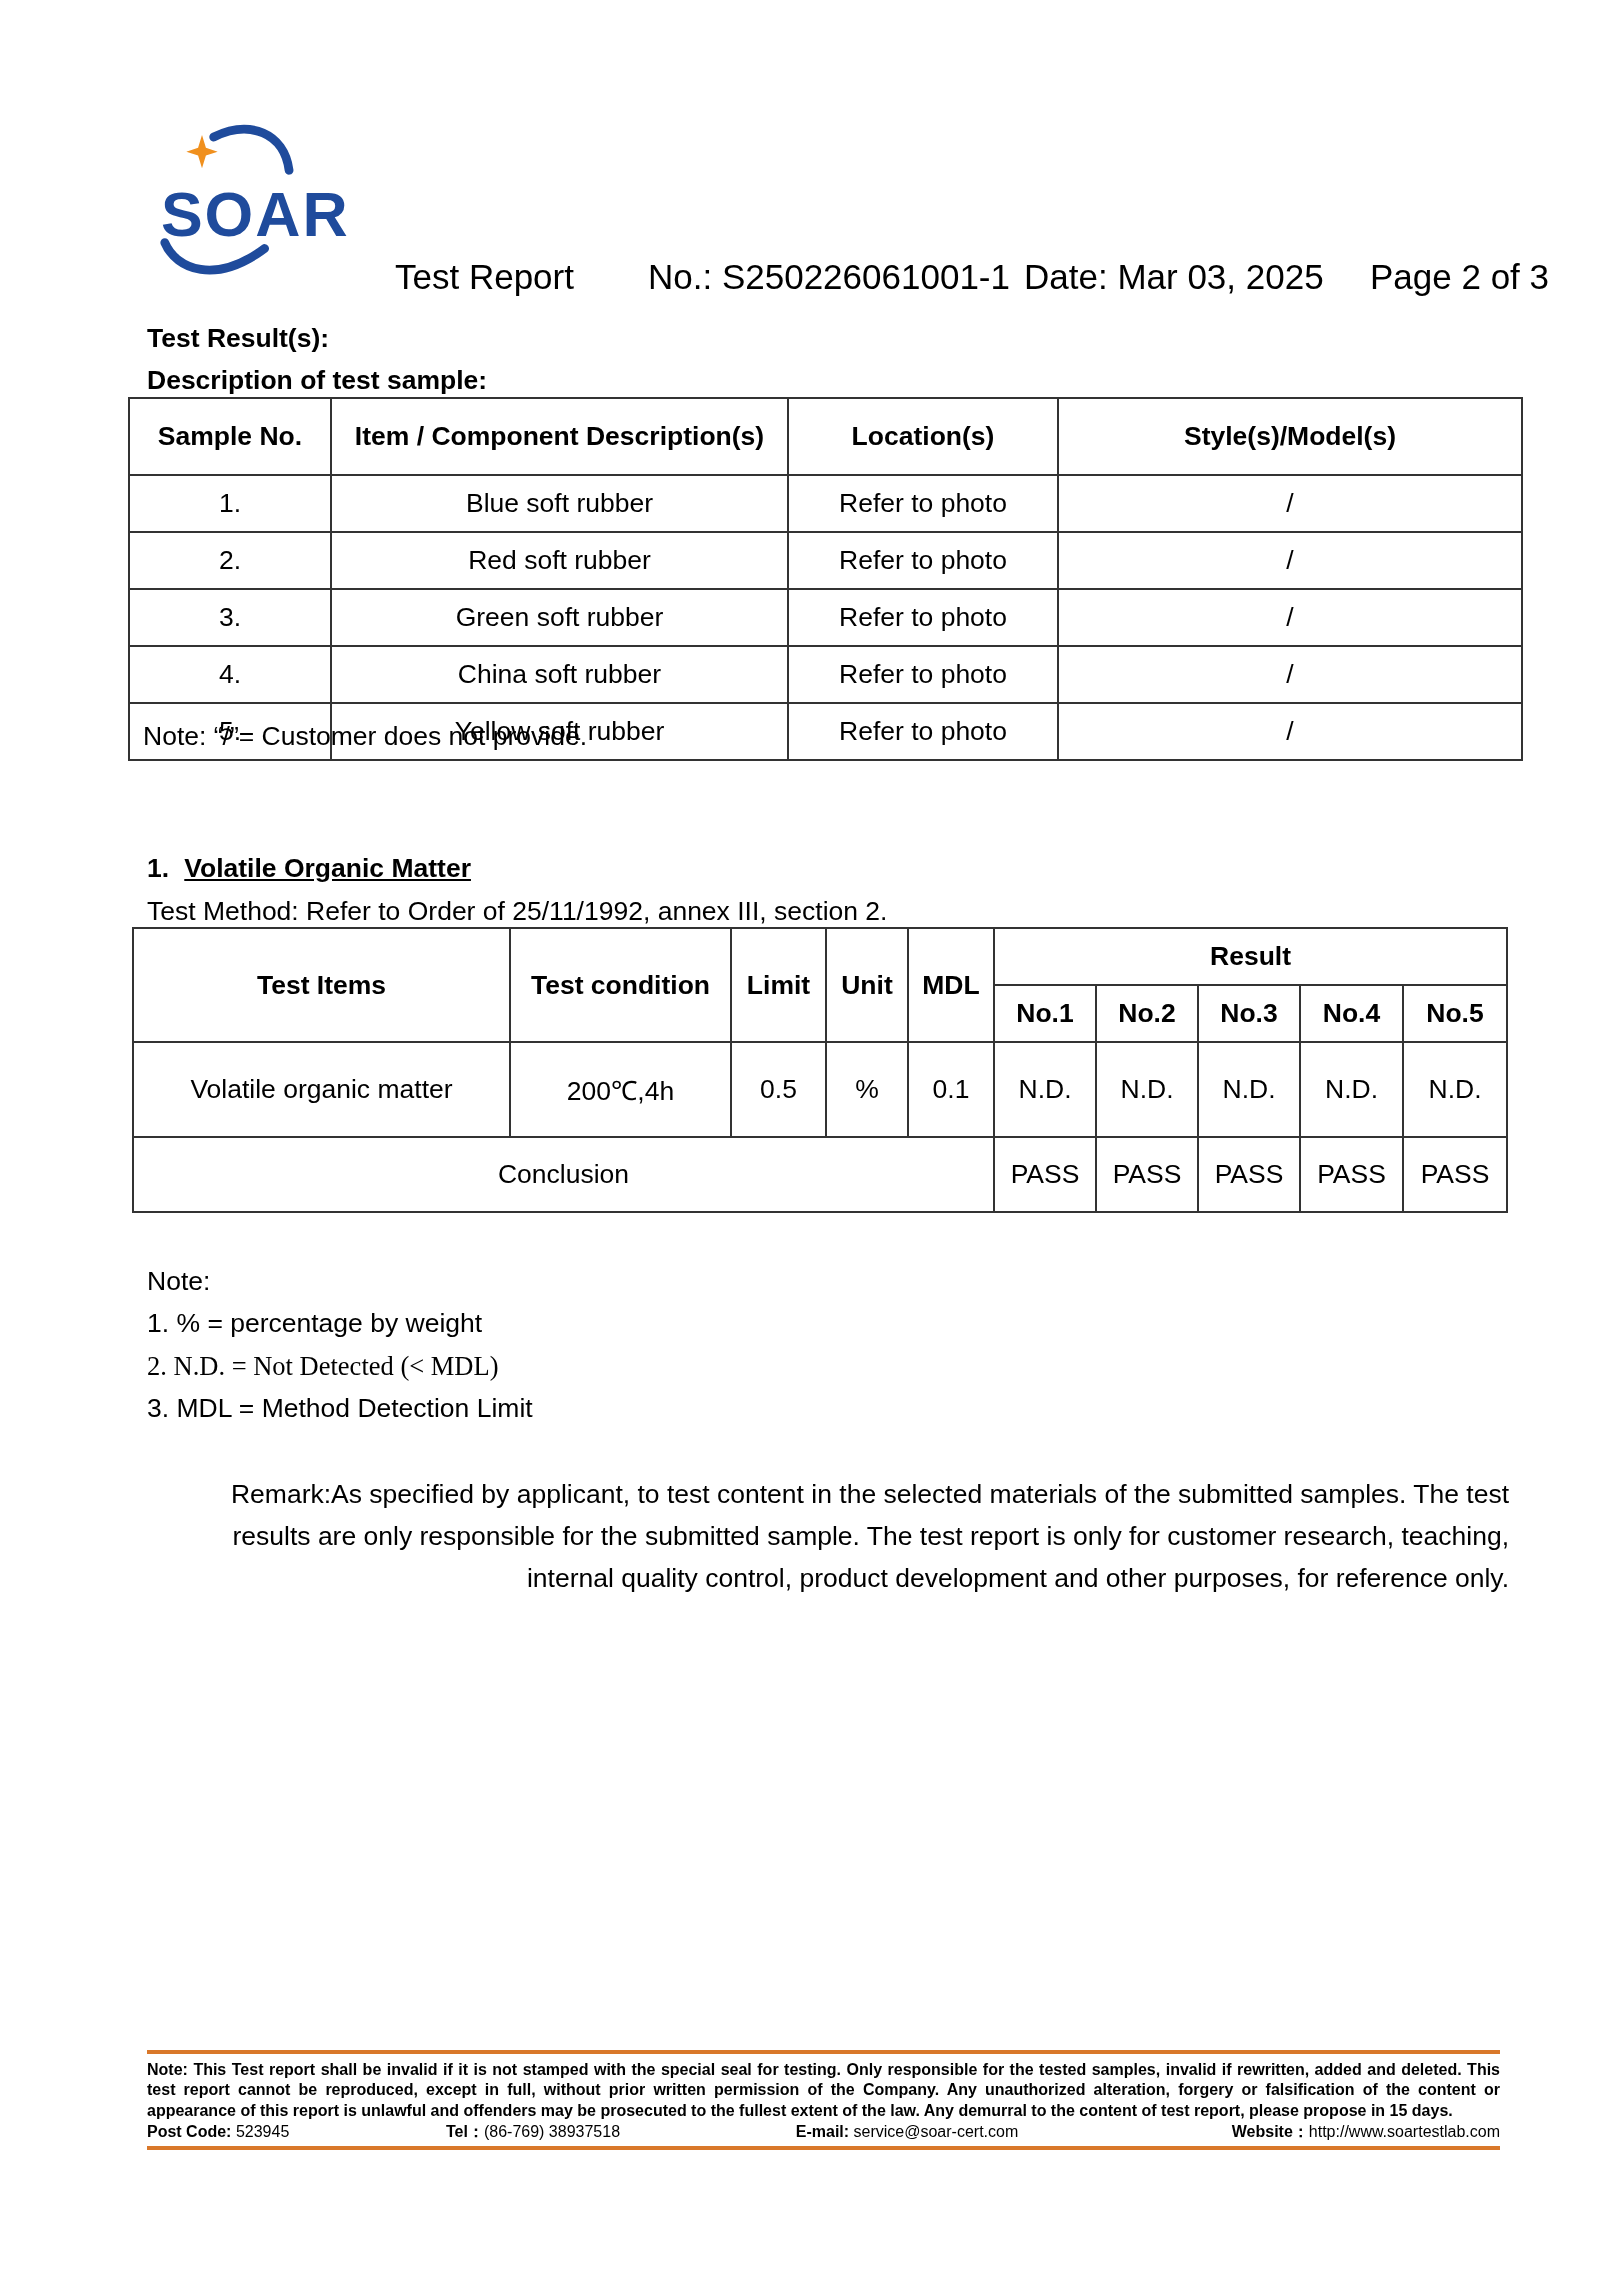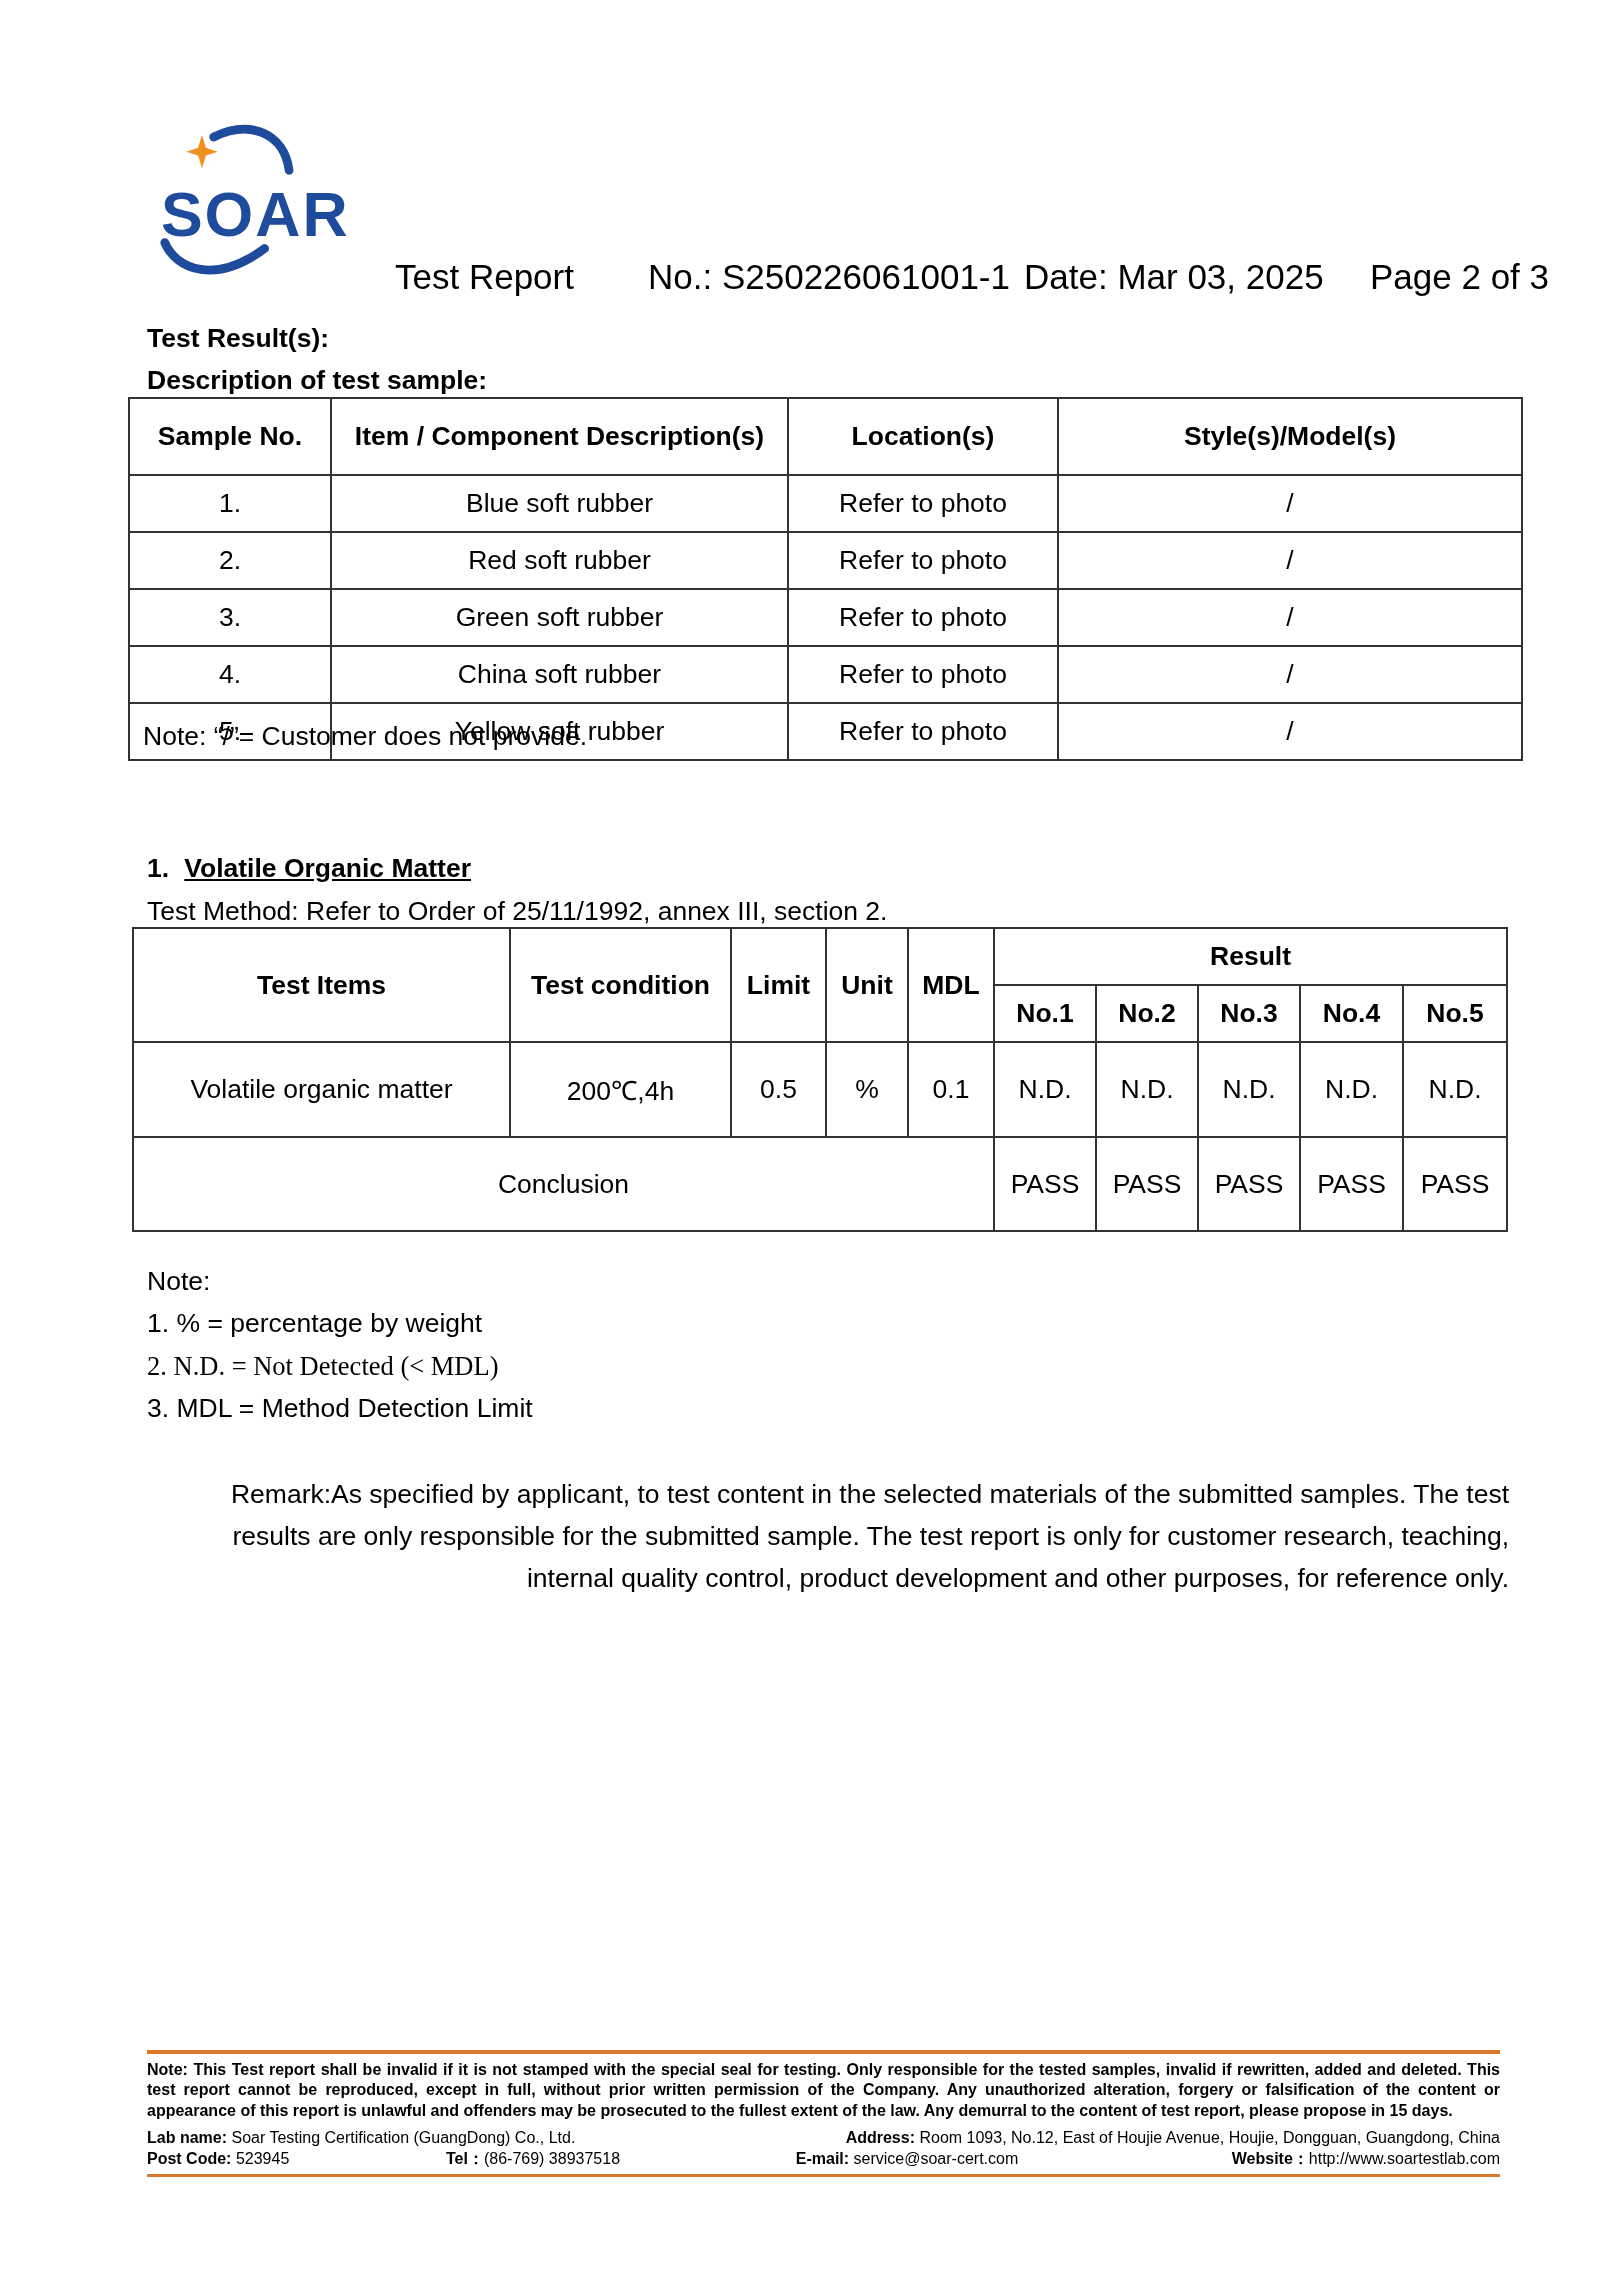--- a/index.html
+++ b/index.html
@@ -143,7 +143,7 @@
     <td>N.D.</td>
     <td>N.D.</td>
   </tr>
-  <tr style="height:94px;">
+  <tr style="height:75px;">
     <td colspan="5">Conclusion</td>
     <td>PASS</td>
     <td>PASS</td>

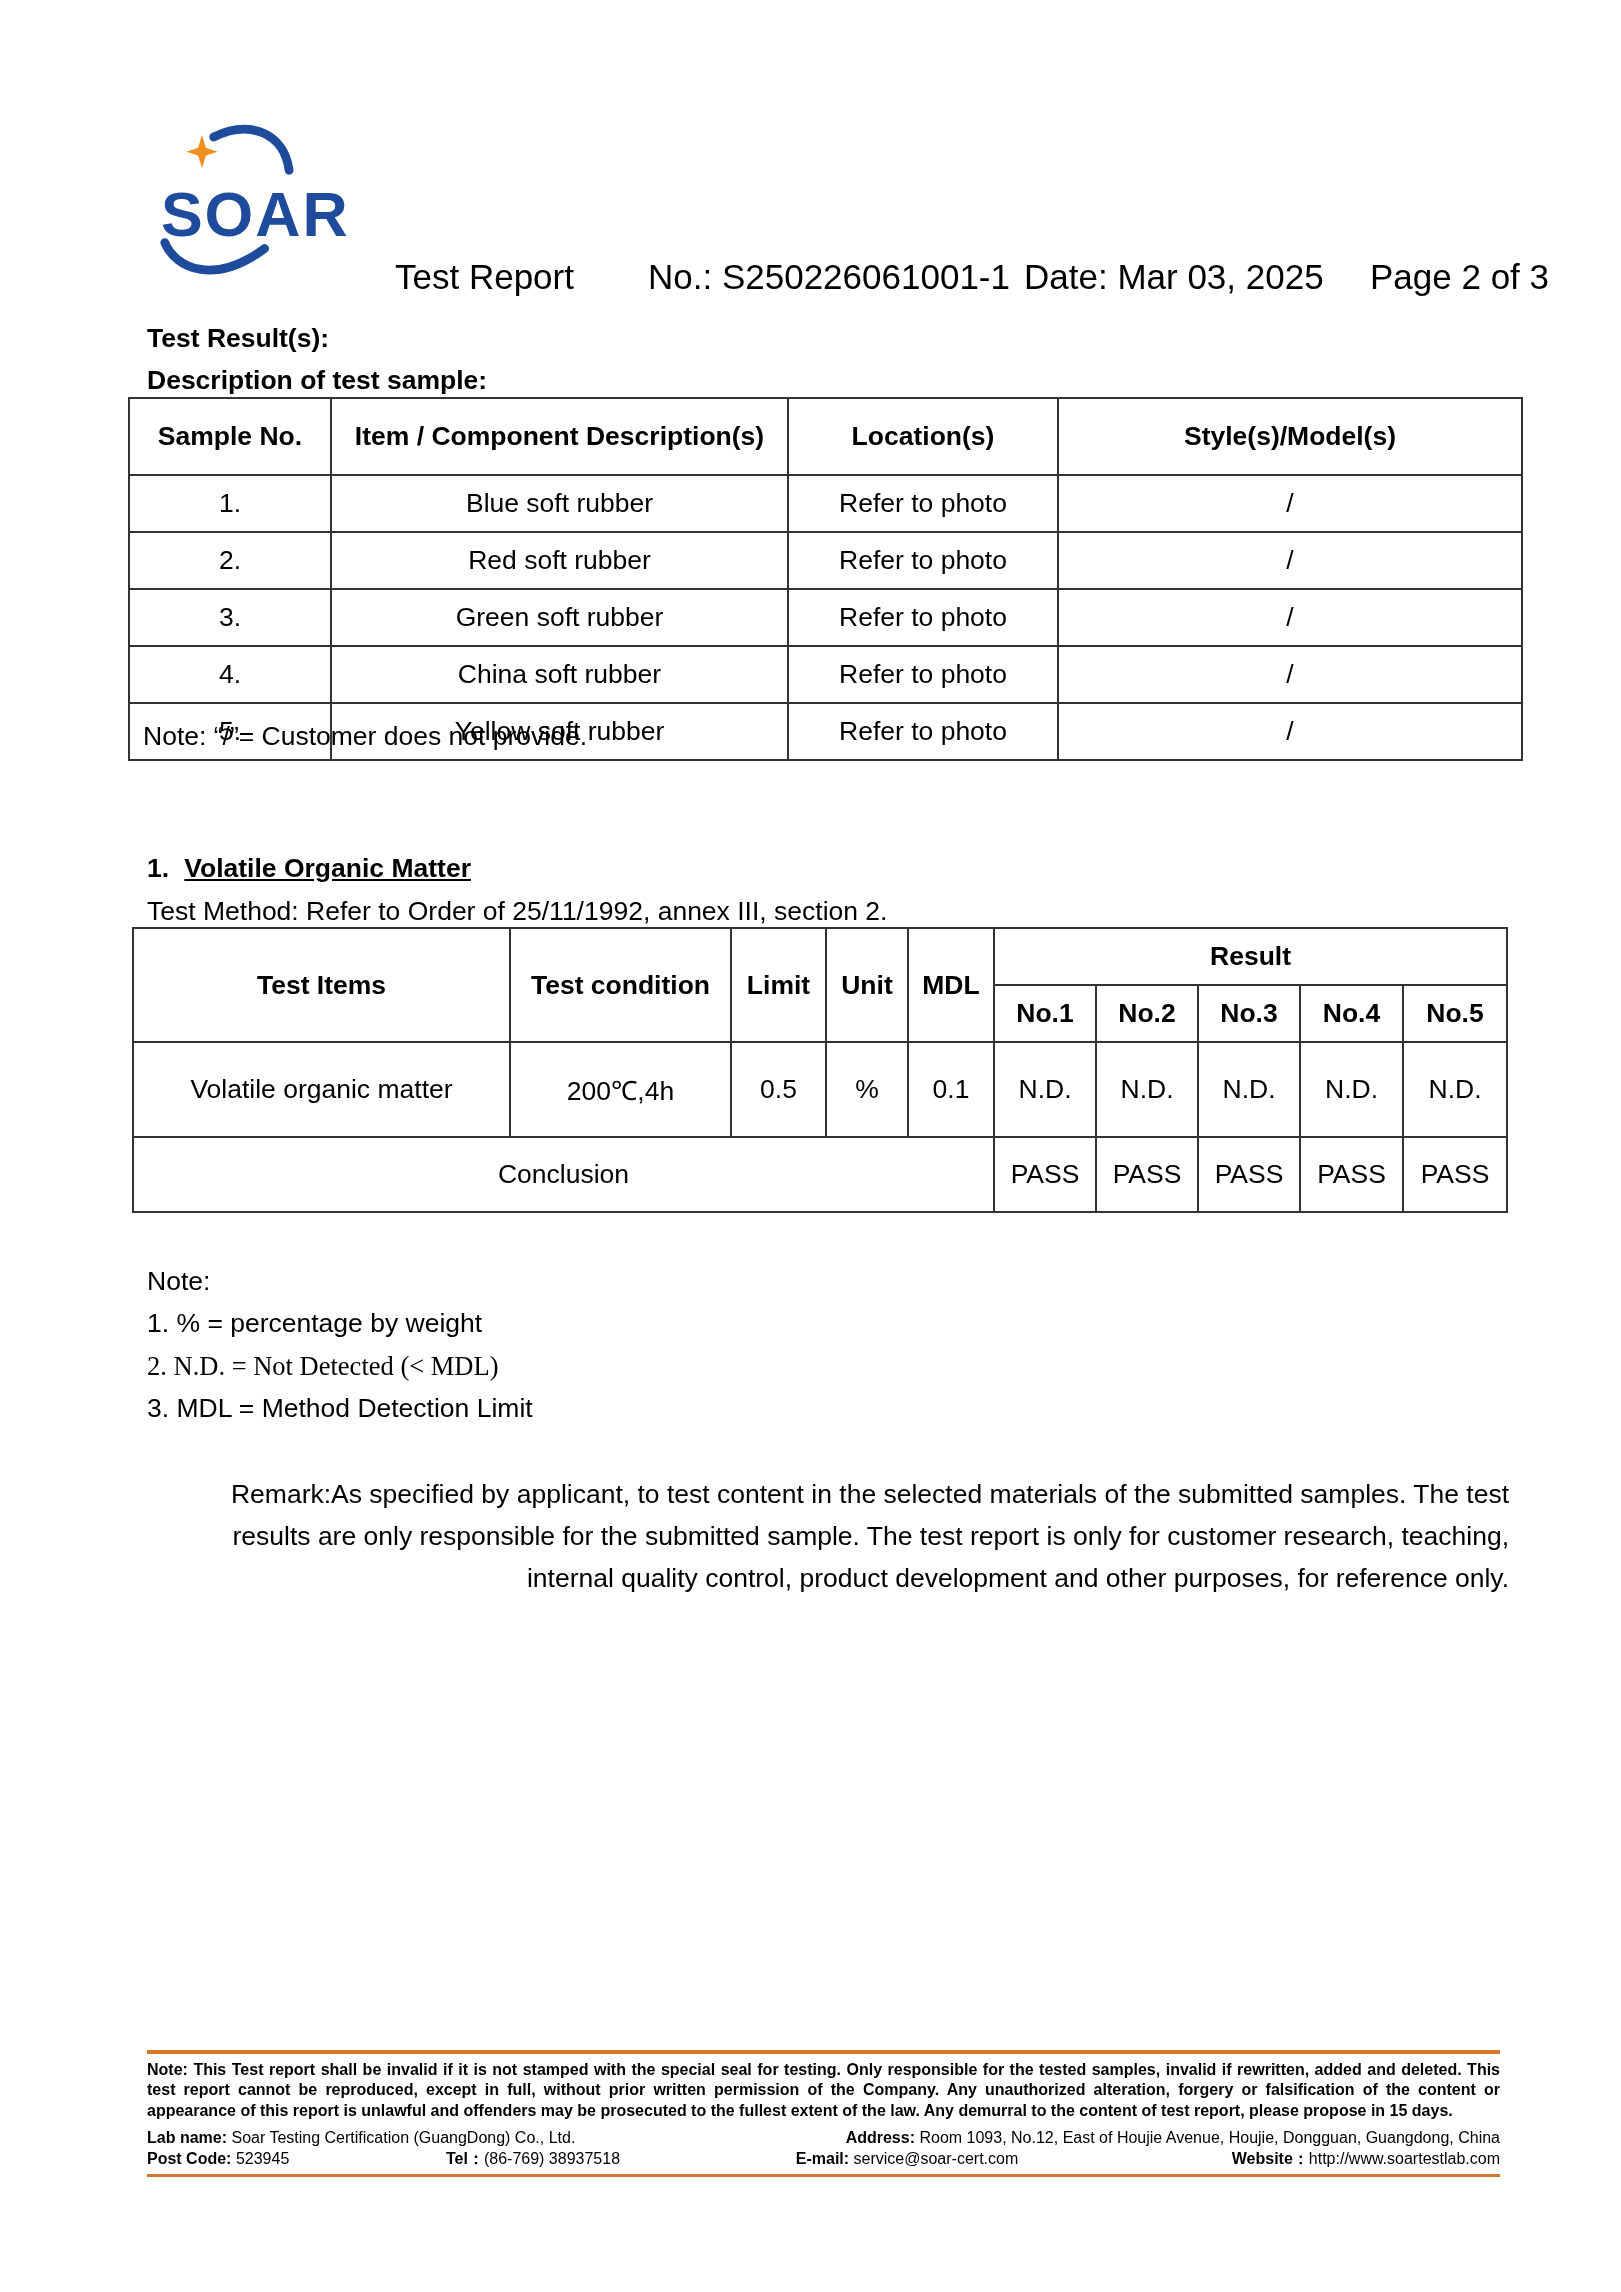--- a/index.html
+++ b/index.html
@@ -166,10 +166,6 @@
   <div class="foot-note">
     <b>Note:</b><span> This Test report shall be invalid if it is not stamped with the special seal for testing. Only responsible for the tested samples, invalid if rewritten, added and deleted. This test report cannot be reproduced, except in full, without prior written permission of the Company.   Any unauthorized alteration, forgery or falsification of the content or appearance of this report is unlawful and offenders may be prosecuted to the fullest extent of the law. Any demurral to the content of test report, please propose in 15 days.</span>
   </div>
-  <div class="foot-row" style="margin-top:6.9px;">
-    <span><b>Lab name:</b><span> Soar Testing Certification (GuangDong) Co., Ltd.</span></span>
-    <span><b>Address:</b><span> Room 1093, No.12, East of Houjie Avenue, Houjie, Dongguan, Guangdong, China</span></span>
-  </div>
   <div class="foot-row">
     <span style="width:299px;"><b>Post Code:</b><span> 523945</span></span>
     <span style="flex:1;"><b>Tel：</b><span>(86-769) 38937518</span></span>

